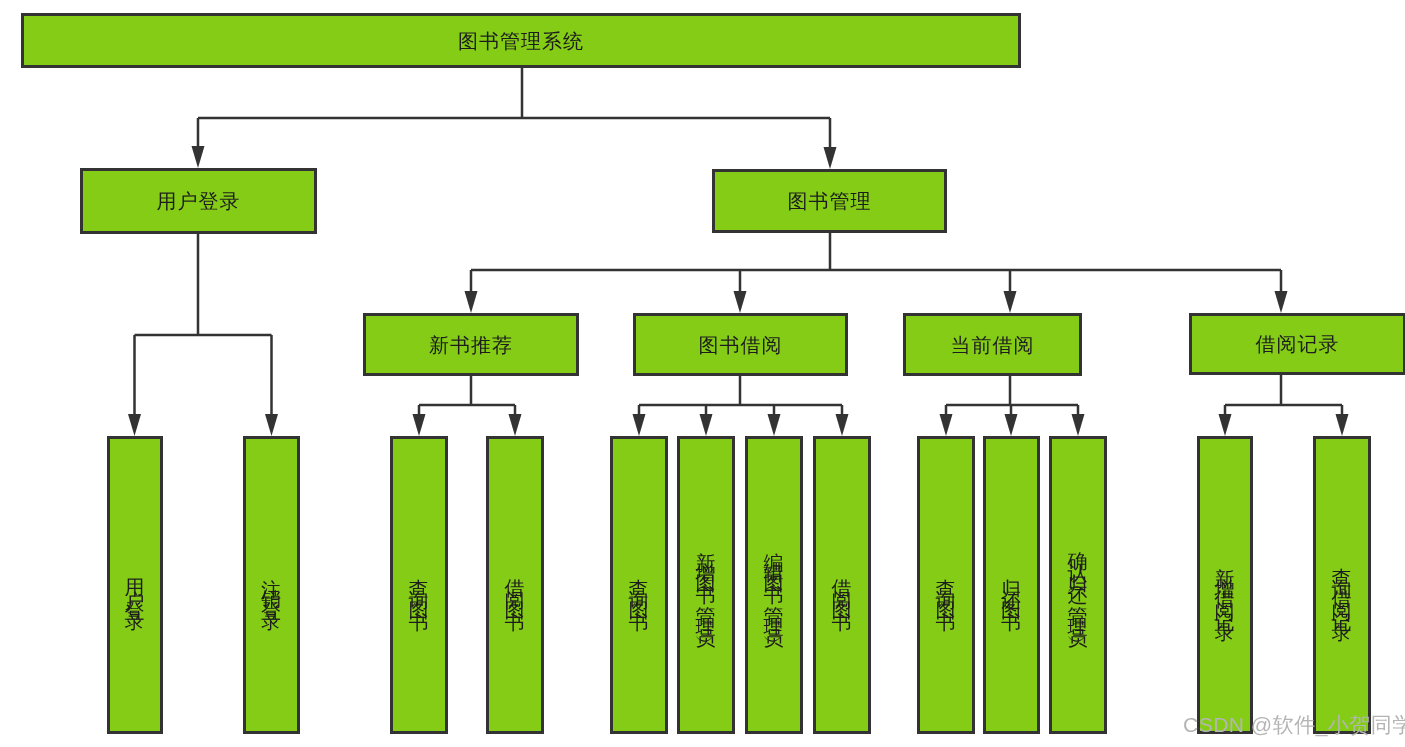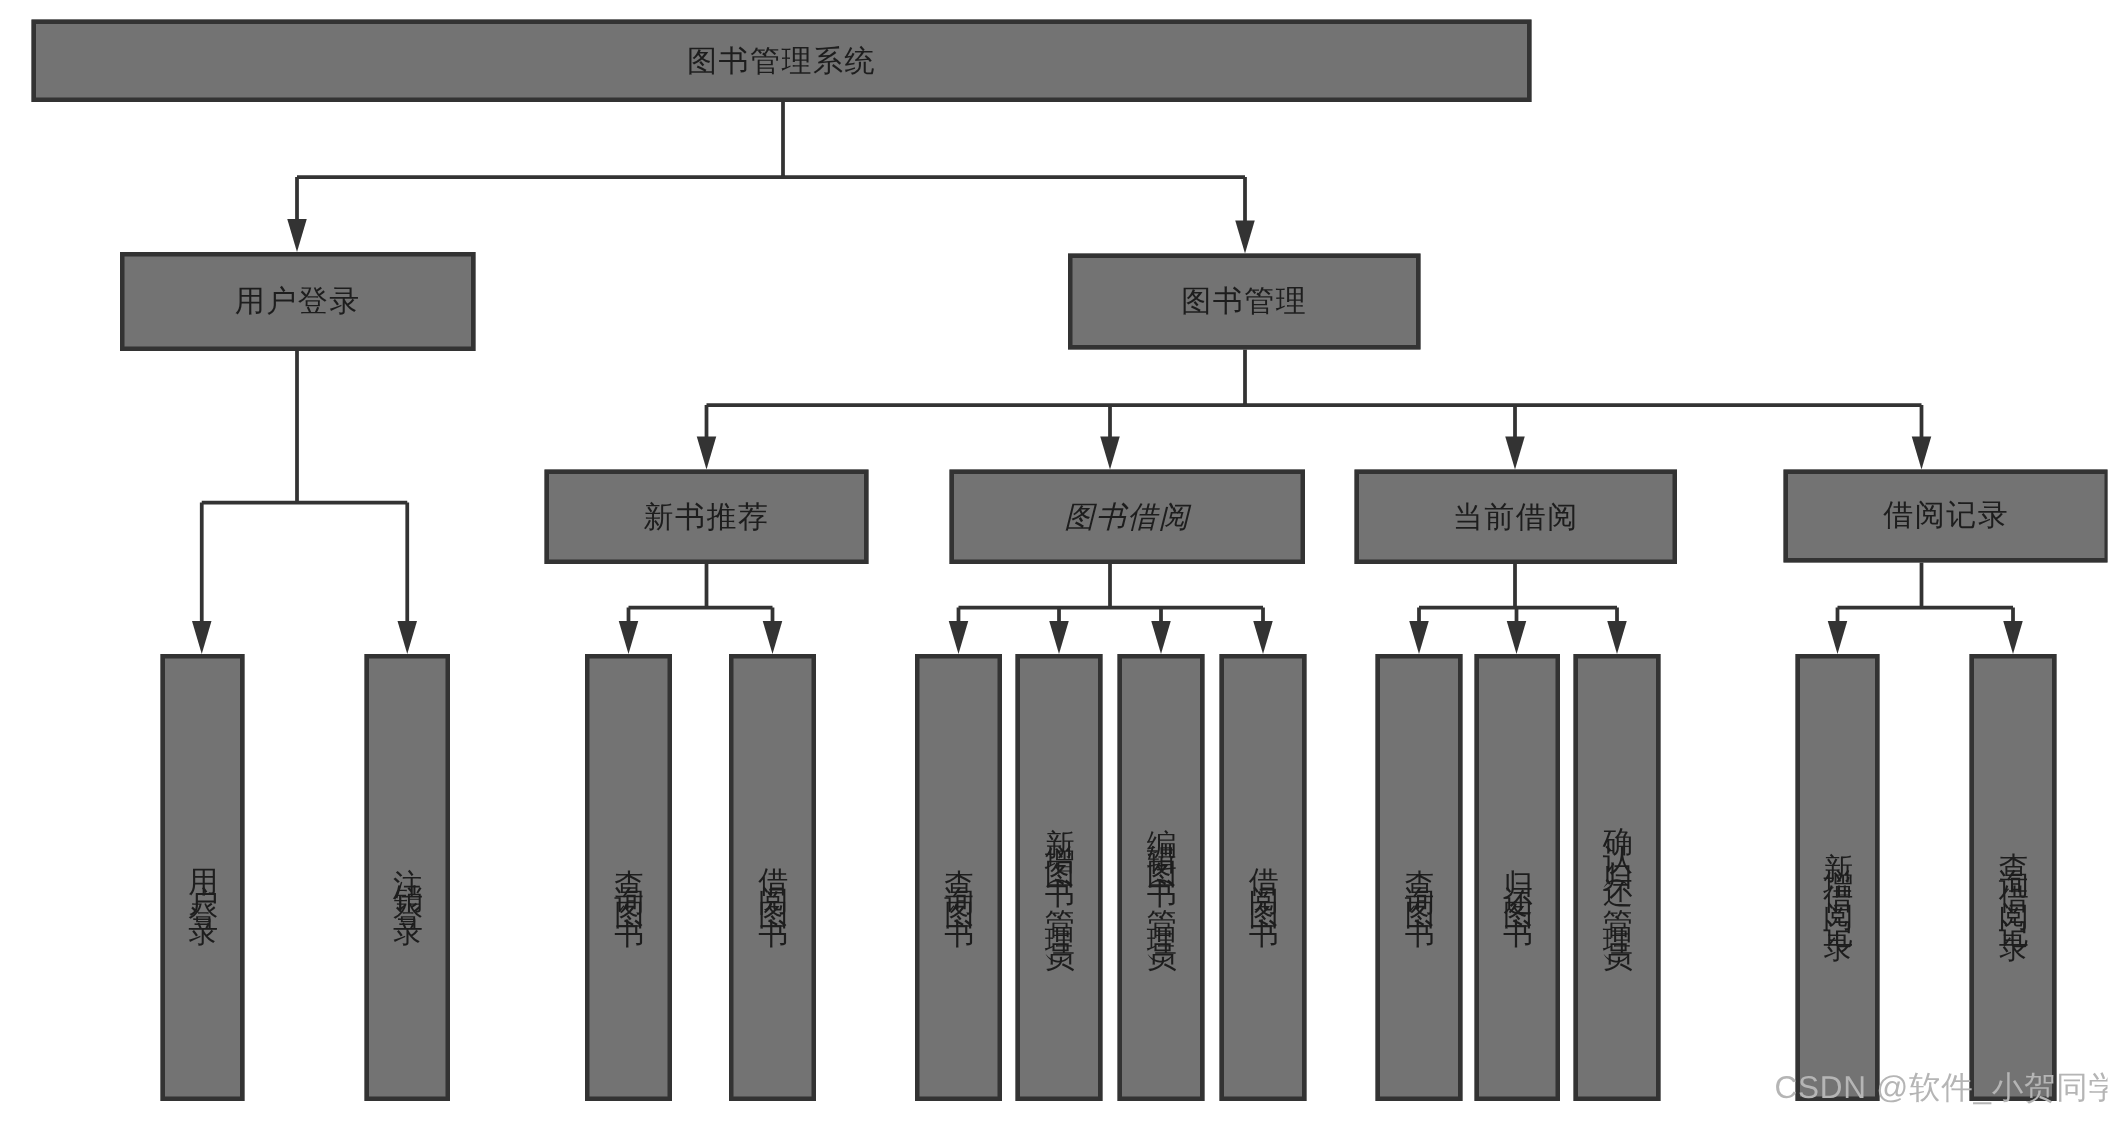--- a/index.html
+++ b/index.html
@@ -19,7 +19,7 @@
   svg.connectors{position:absolute;left:0;top:0;}
   .node{
     position:absolute;
-    background:#737373;
+    background:#84cc16;
     border:3px solid var(--line);
     box-sizing:border-box;
     display:flex;align-items:center;justify-content:center;

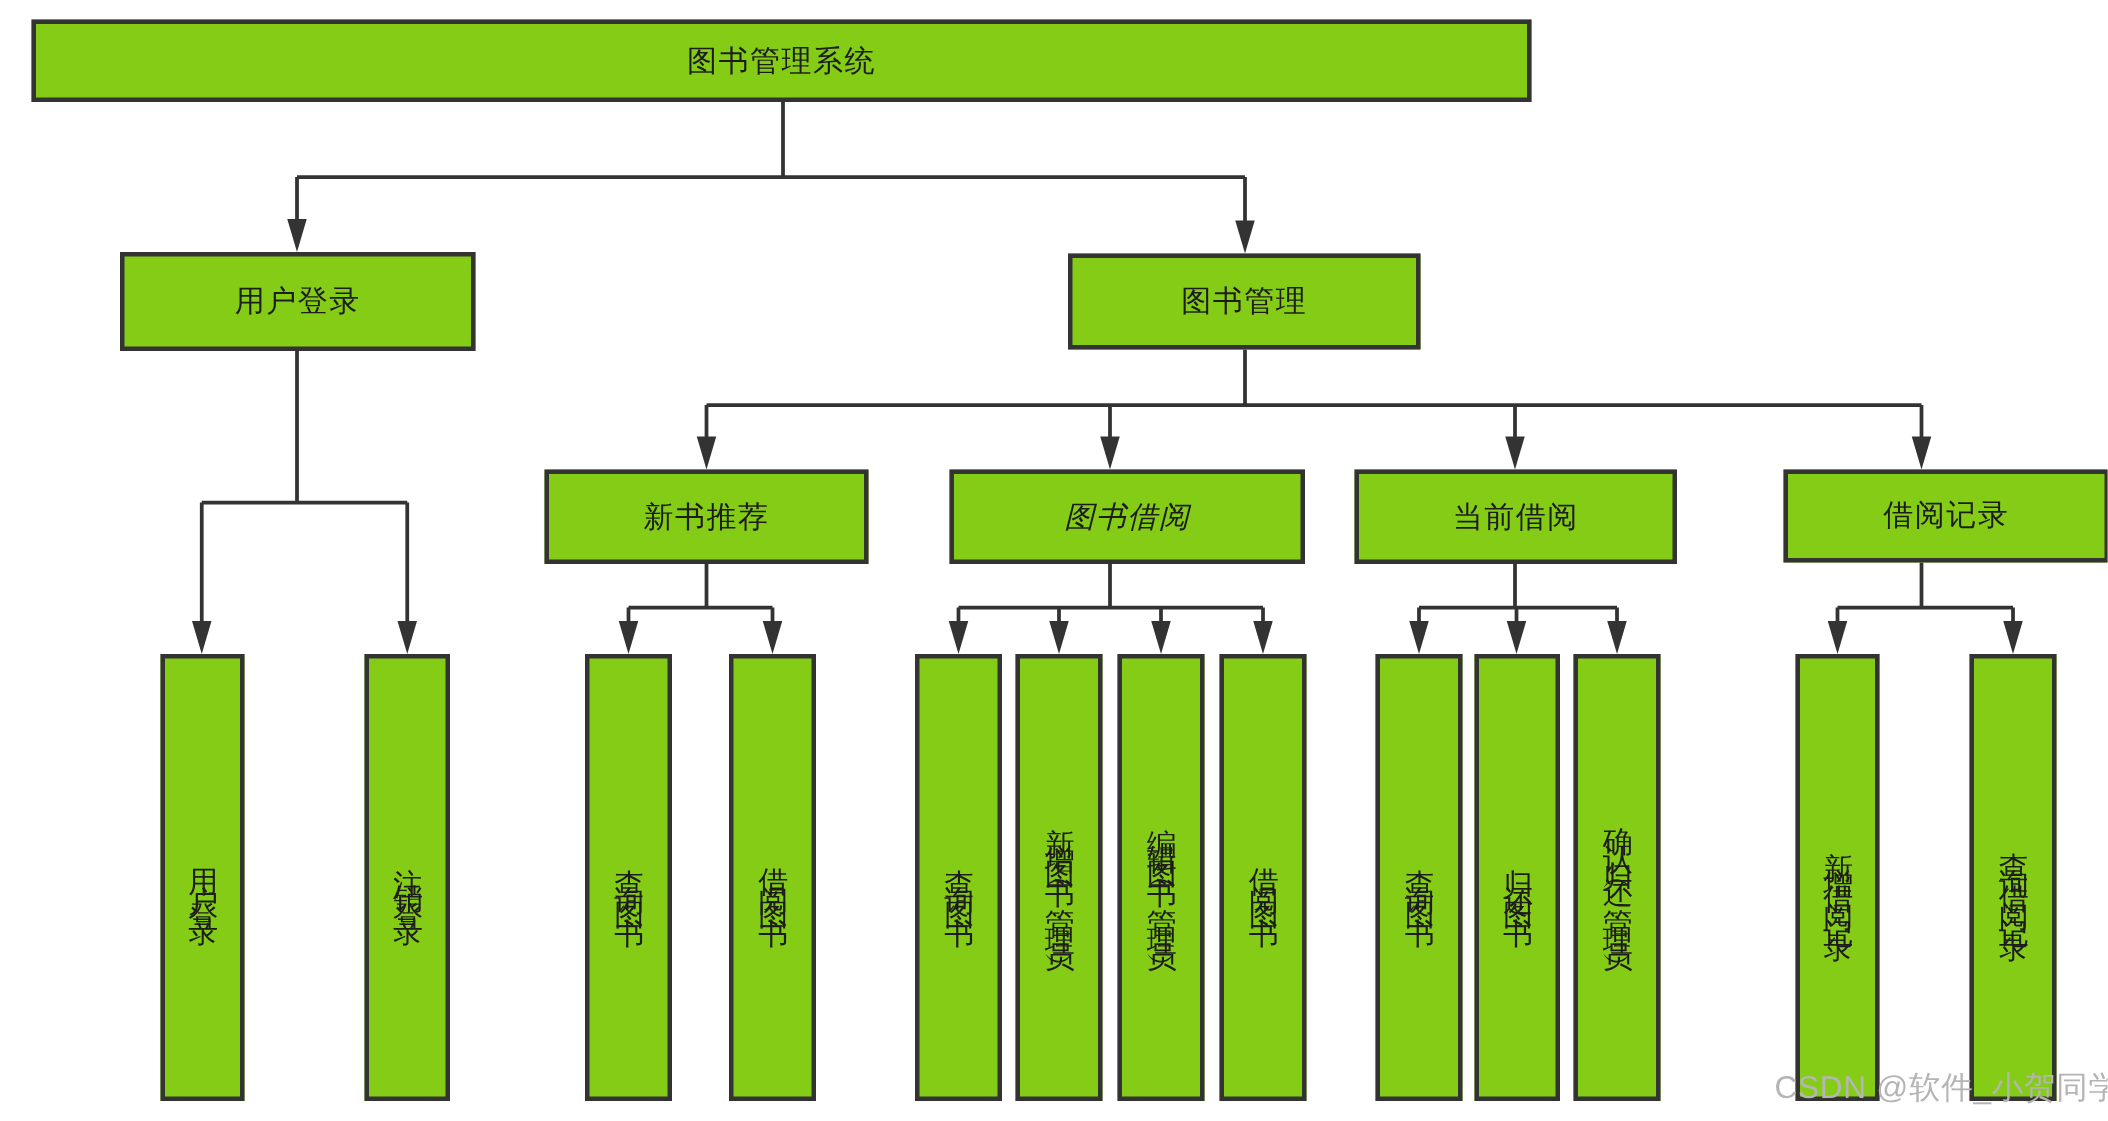--- a/index.html
+++ b/index.html
@@ -41,7 +41,7 @@
   .lvl2b      {left:712px; top:169px; width:235px; height:64px;}
   .lvl3       {top:313px;  height:63px;}
   .l3-1{left:363px;width:216px;}
-  .l3-2{left:633px;width:237px;font-style:italic;}
+  .l3-2{left:633px;width:215px;}
   .l3-3{left:903px;width:215px;}
   .l3-4{left:1172px;width:217px;height:62px;margin-left:17px;}
   .leaf       {top:436px;  height:298px;}

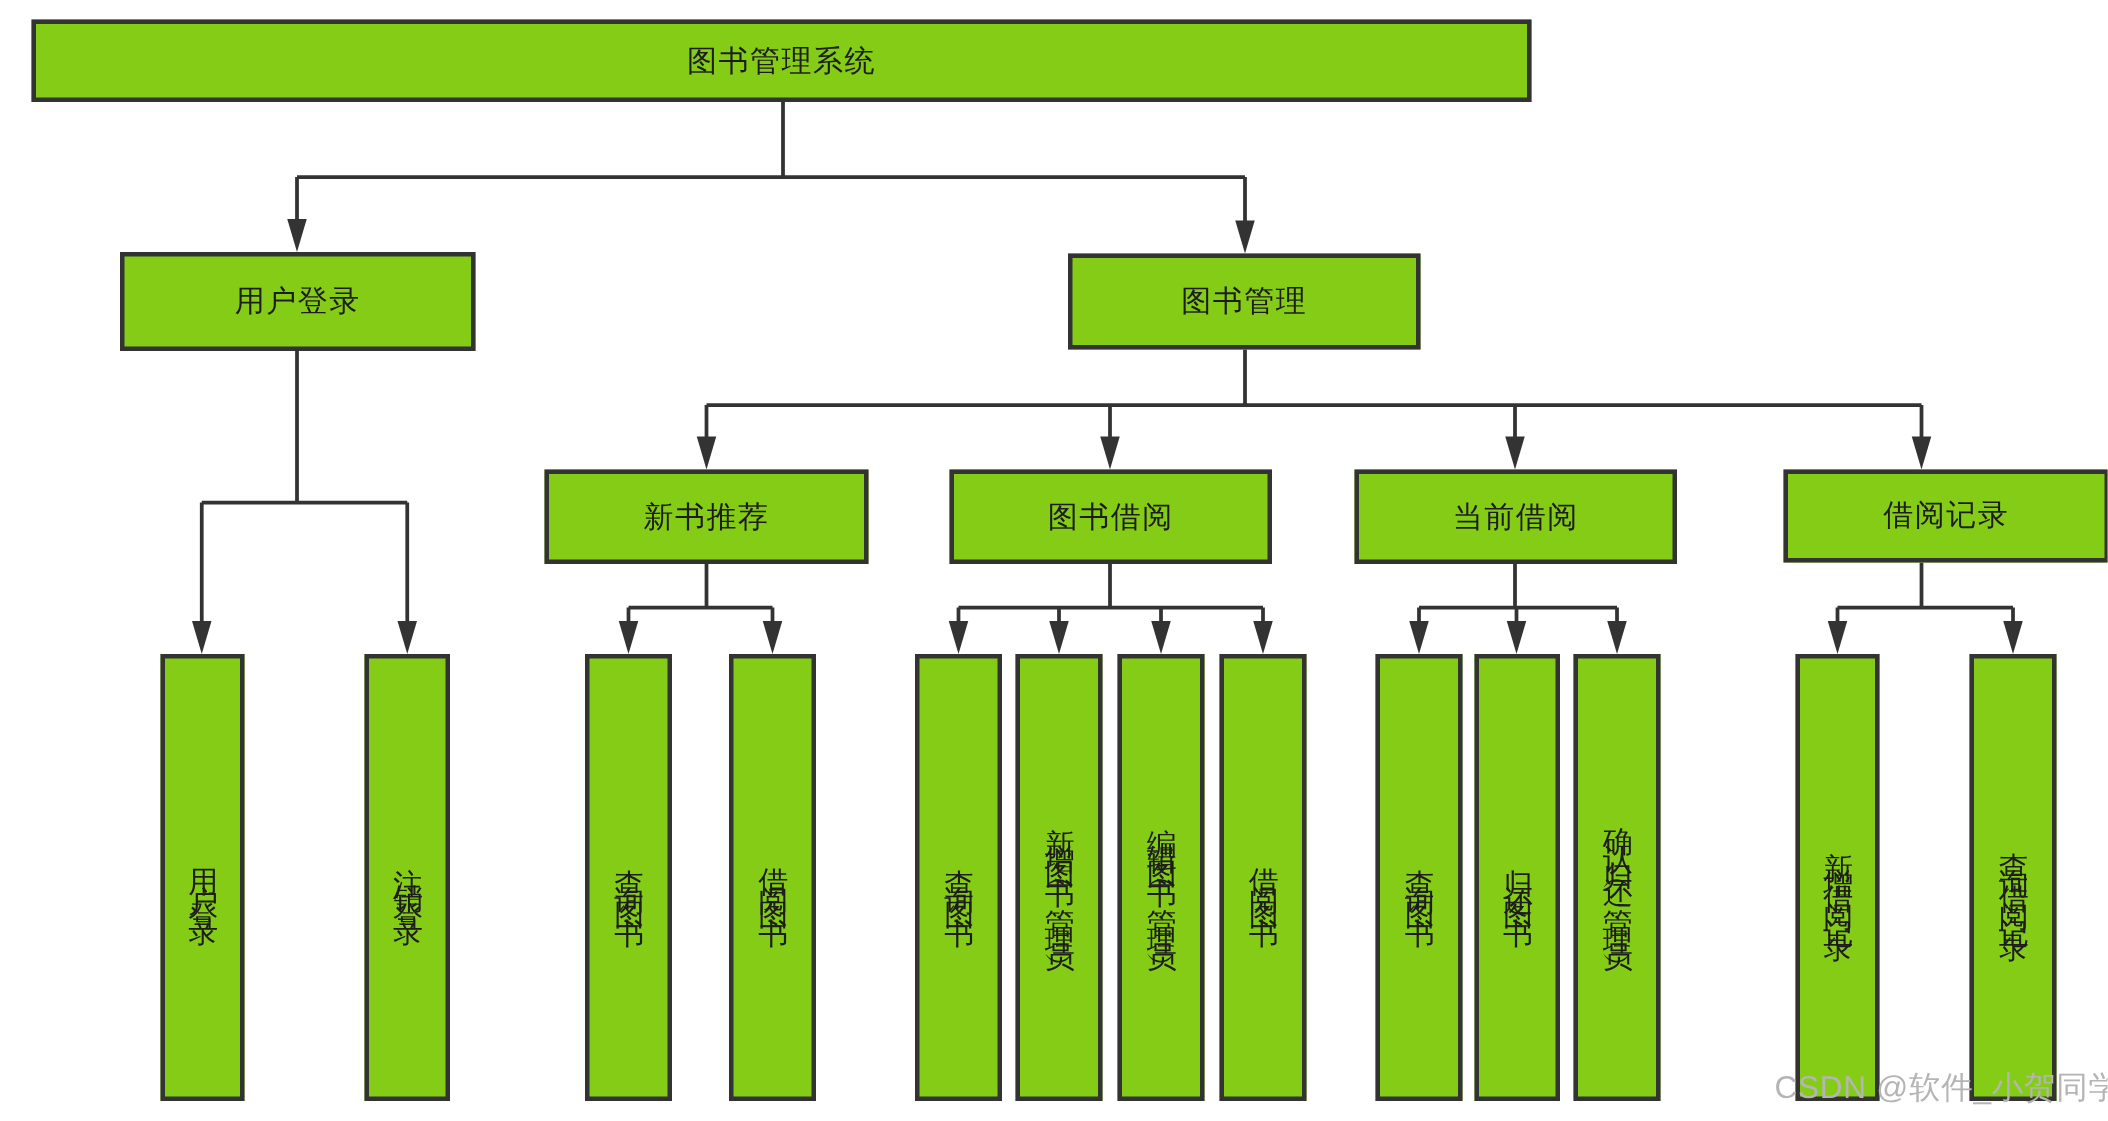--- a/index.html
+++ b/index.html
@@ -42,7 +42,7 @@
   .lvl3       {top:313px;  height:63px;}
   .l3-1{left:363px;width:216px;}
   .l3-2{left:633px;width:215px;}
-  .l3-3{left:903px;width:215px;}
+  .l3-3{left:903px;width:179px;}
   .l3-4{left:1172px;width:217px;height:62px;margin-left:17px;}
   .leaf       {top:436px;  height:298px;}
   .lf-ul1{left:107px;width:56px;}

